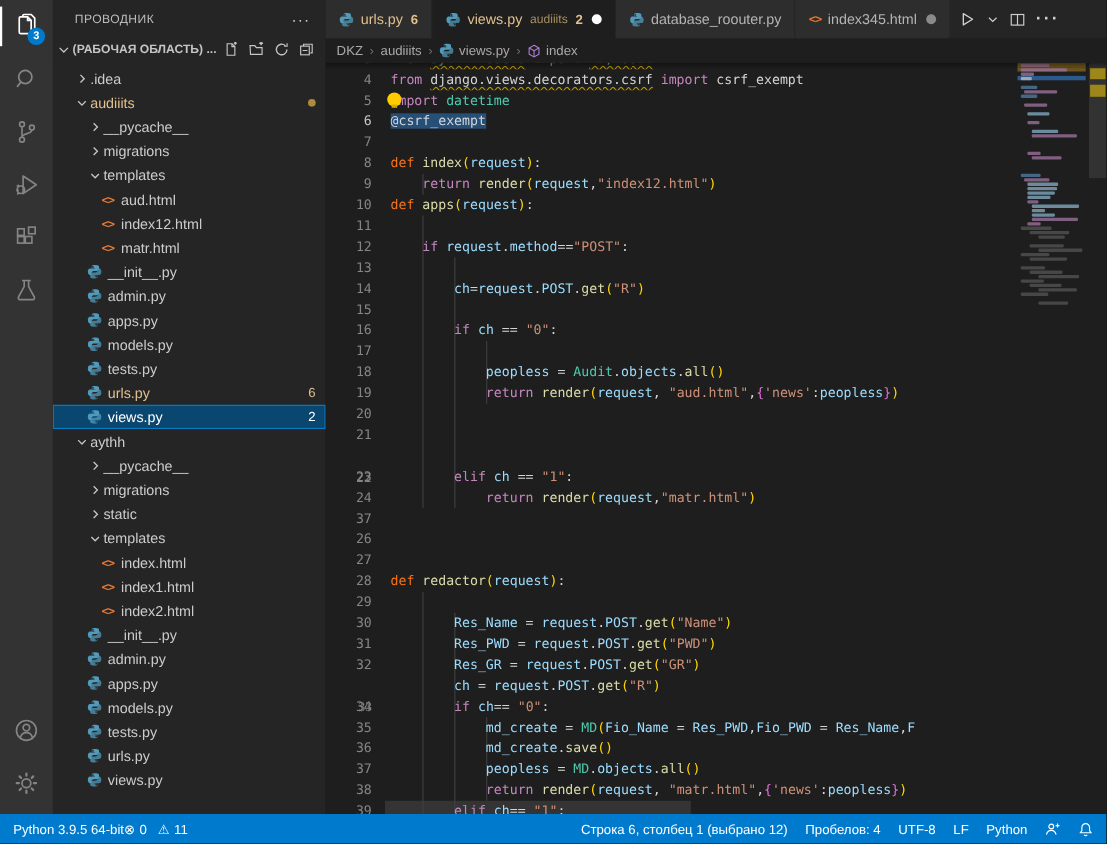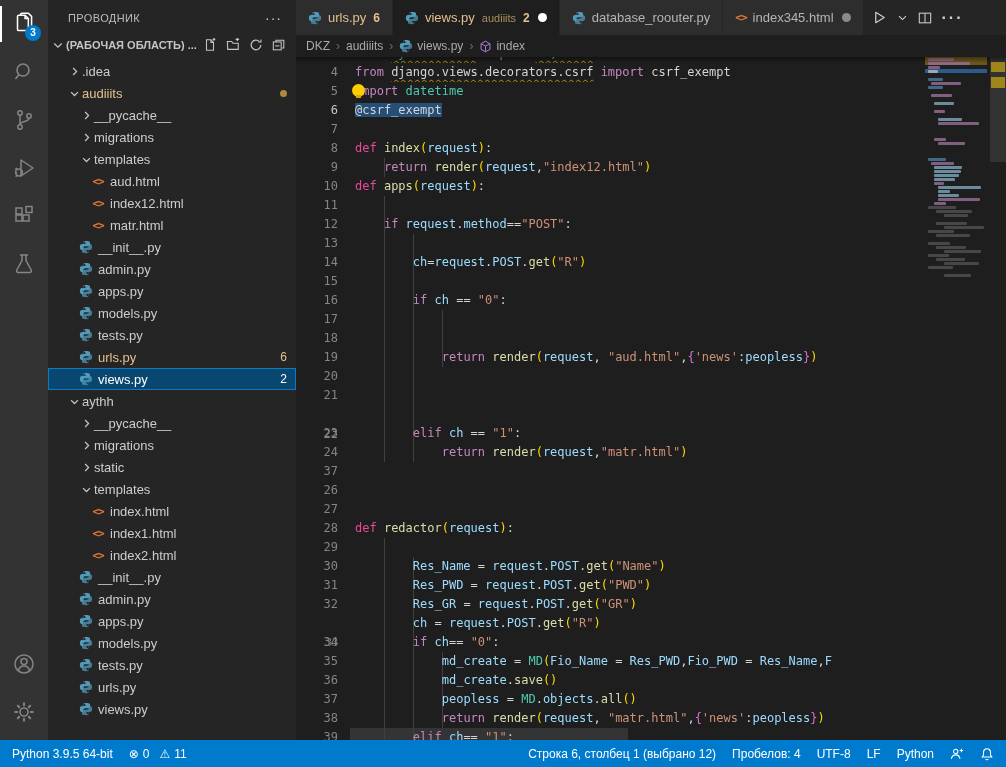--- a/index.html
+++ b/index.html
@@ -61,7 +61,7 @@
   .linenum{position:absolute;left:0;width:42px;text-align:right;color:#858585;height:19px;line-height:19px;cursor:pointer;}
   .linenum.cur{color:#c6c6c6;}
   .codeline{position:absolute;left:59px;width:560px;height:19px;line-height:19px;white-space:pre;overflow:hidden;cursor:text;}
-  .tk-kw{color:#c586c0}.tk-def{color:#ec4899}.tk-fn{color:#dcdcaa}.tk-var{color:#9cdcfe}
+  .tk-kw{color:#c586c0}.tk-def{color:#f97316}.tk-fn{color:#dcdcaa}.tk-var{color:#9cdcfe}
   .tk-cls{color:#4ec9b0}.tk-str{color:#ce9178}.tk-pl{color:#d4d4d4}.tk-b1{color:#ffd700}.tk-b2{color:#da70d6}
   .tk-plw{color:#d4d4d4;text-decoration:underline wavy #b89500 1px;text-underline-offset:3px;}
   .tk-clsw{color:#4ec9b0;text-decoration:underline wavy #b89500 1px;text-underline-offset:3px;}

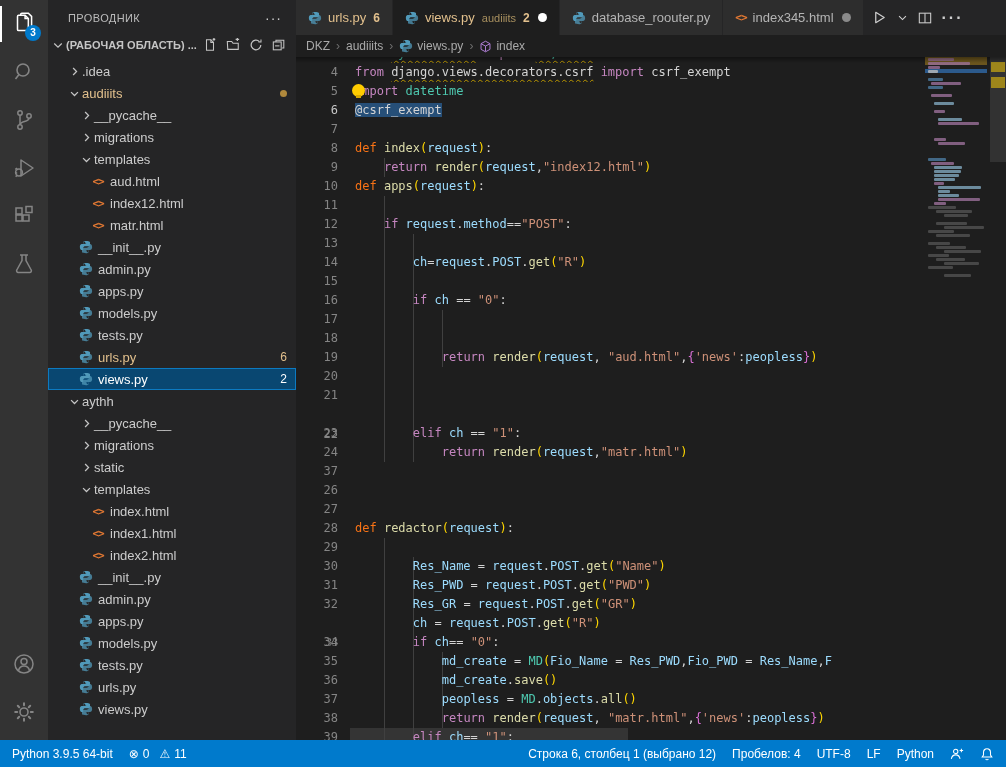--- a/index.html
+++ b/index.html
@@ -688,6 +688,7 @@
         <div class="linenum" style="top: 252.5px;">17</div>
         <div class="codeline" style="top: 252.5px;"></div>
         <div class="linenum" style="top: 271.5px;">18</div>
+        <div class="codeline" style="top: 271.5px;"><span class="tk-pl">            </span><span class="tk-var">peopless</span><span class="tk-pl"> = </span><span class="tk-cls">Audit</span><span class="tk-pl">.</span><span class="tk-var">objects</span><span class="tk-pl">.</span><span class="tk-fn">all</span><span class="tk-b1">()</span></div>
         <div class="linenum" style="top: 290.5px;">19</div>
         <div class="codeline" style="top: 290.5px;"><span class="tk-pl">            </span><span class="tk-kw">return </span><span class="tk-fn">render</span><span class="tk-b1">(</span><span class="tk-var">request</span><span class="tk-pl">, </span><span class="tk-str">"aud.html"</span><span class="tk-pl">,</span><span class="tk-b2">{</span><span class="tk-str">'news'</span><span class="tk-pl">:</span><span class="tk-var">peopless</span><span class="tk-b2">}</span><span class="tk-b1">)</span></div>
         <div class="linenum" style="top: 309.5px;">20</div>

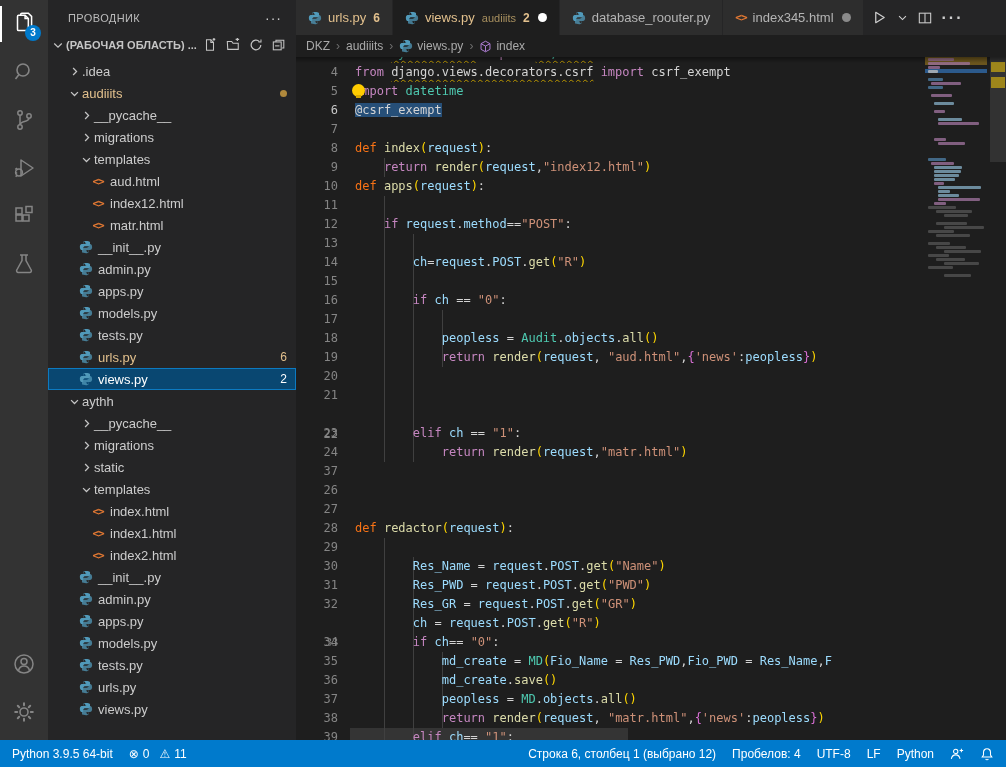--- a/index.html
+++ b/index.html
@@ -80,7 +80,7 @@
   
   #statusbar{position:absolute;left:0;bottom:0;width:1006px;height:27px;background:#007acc;display:flex;
              align-items:center;color:#ffffff;font-size:12px;z-index:6;}
-  .sb-left{display:flex;align-items:flex-end;gap:16px;margin-left:12px;}
+  .sb-left{display:flex;align-items:flex-end;margin-left:12px;}
   .sb-right{display:flex;align-items:center;gap:16px;margin-left:auto;margin-right:12px;}
   .sb-item{display:inline-flex;align-items:center;gap:4px;cursor:pointer;white-space:nowrap;}
   .glyph{font-family:"DejaVu Sans",sans-serif;}

